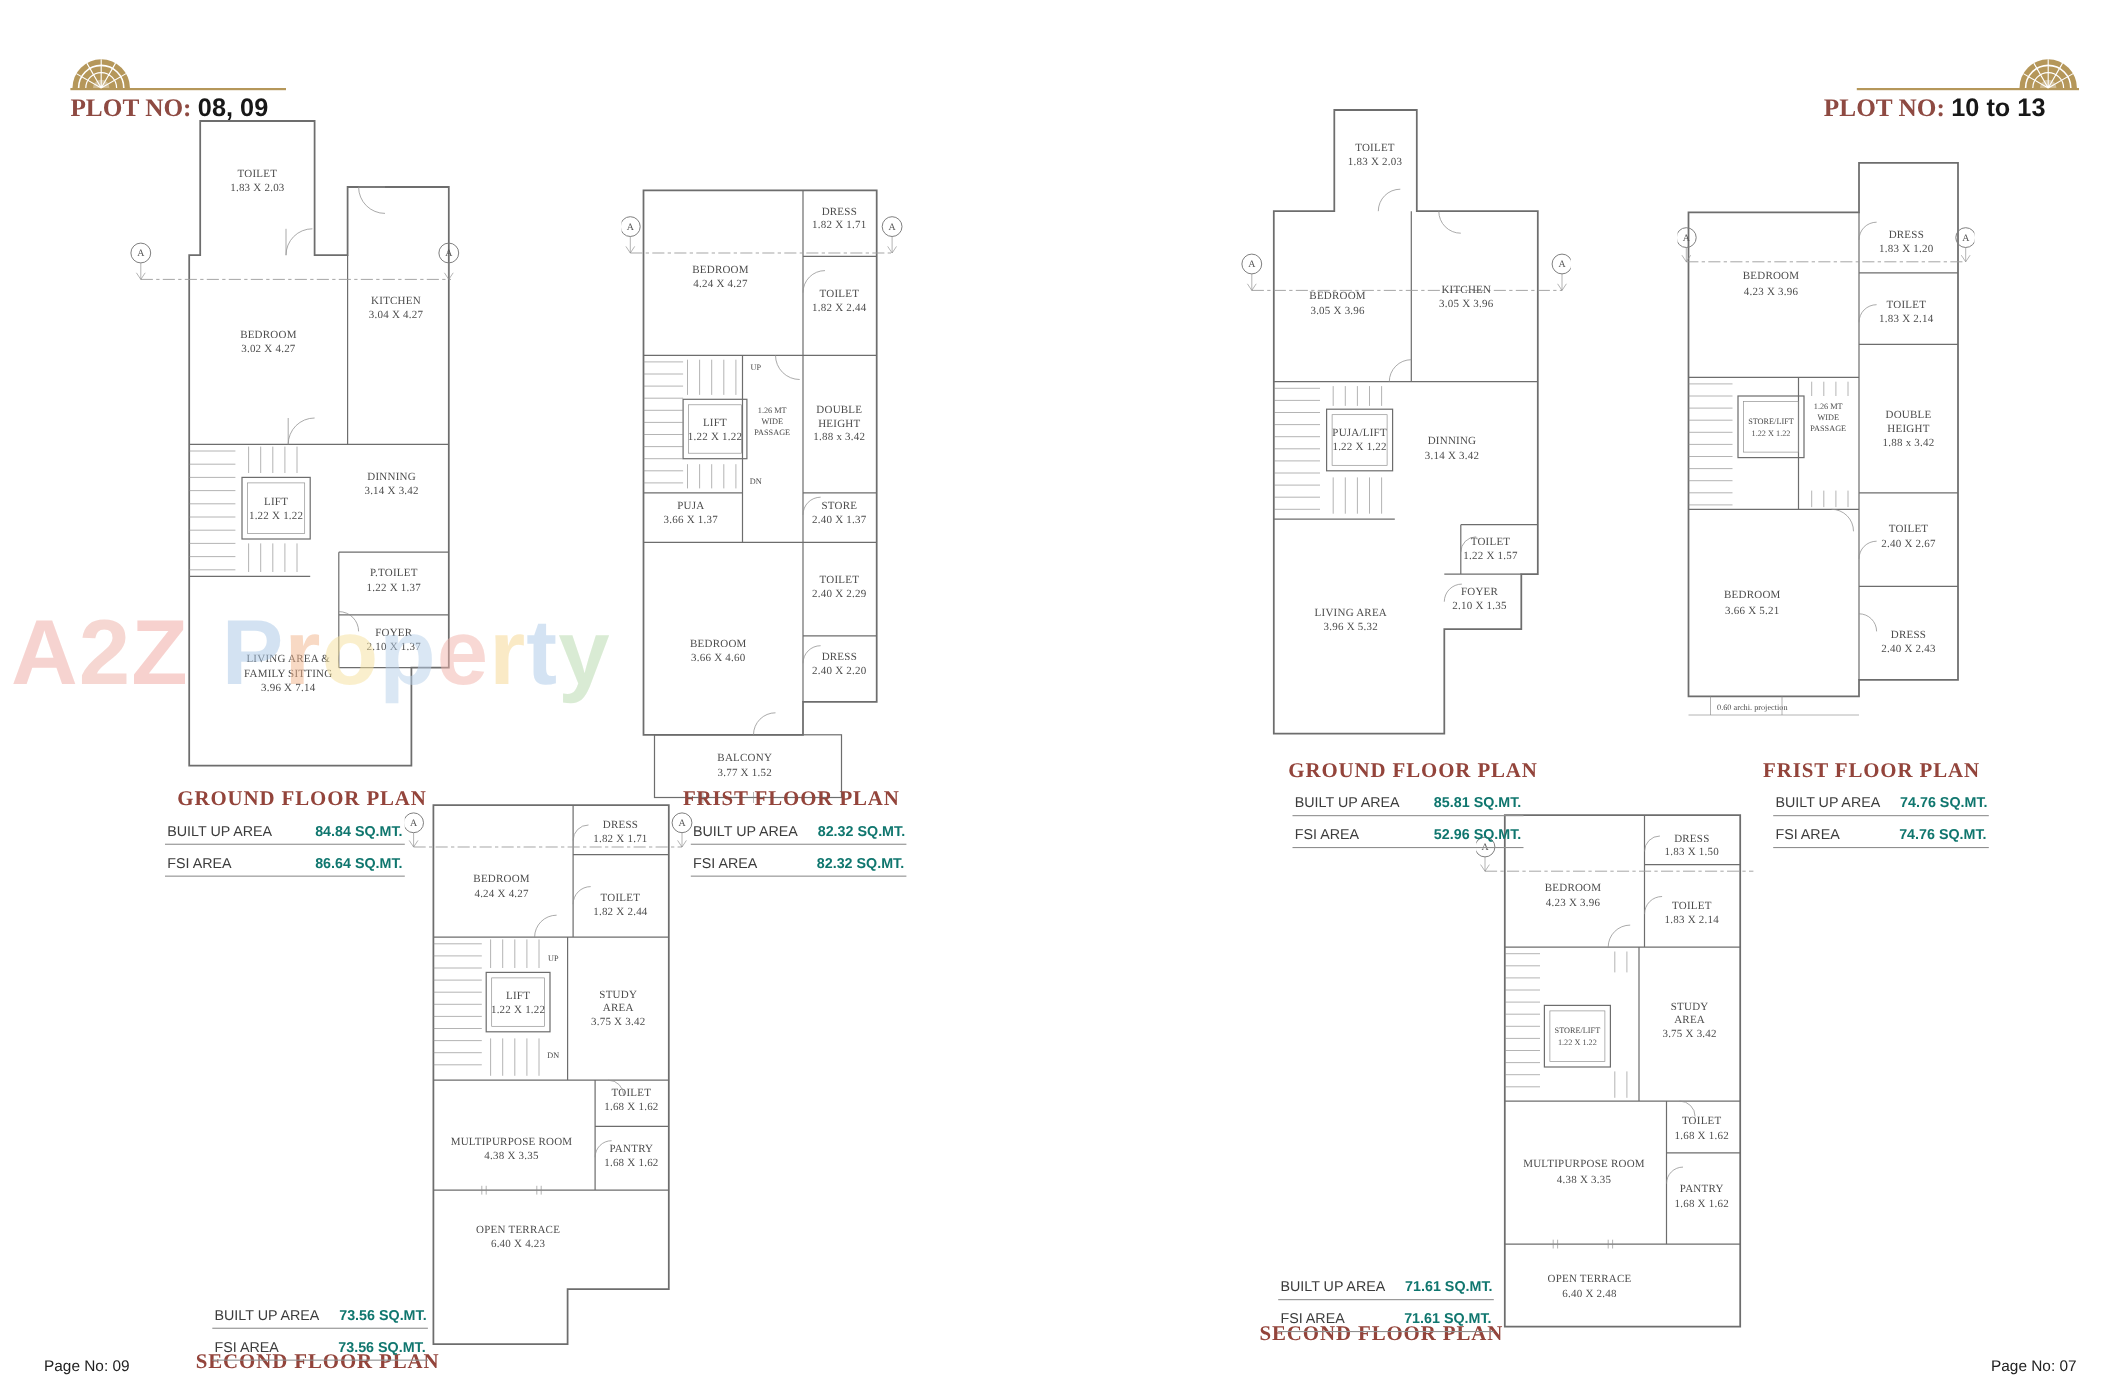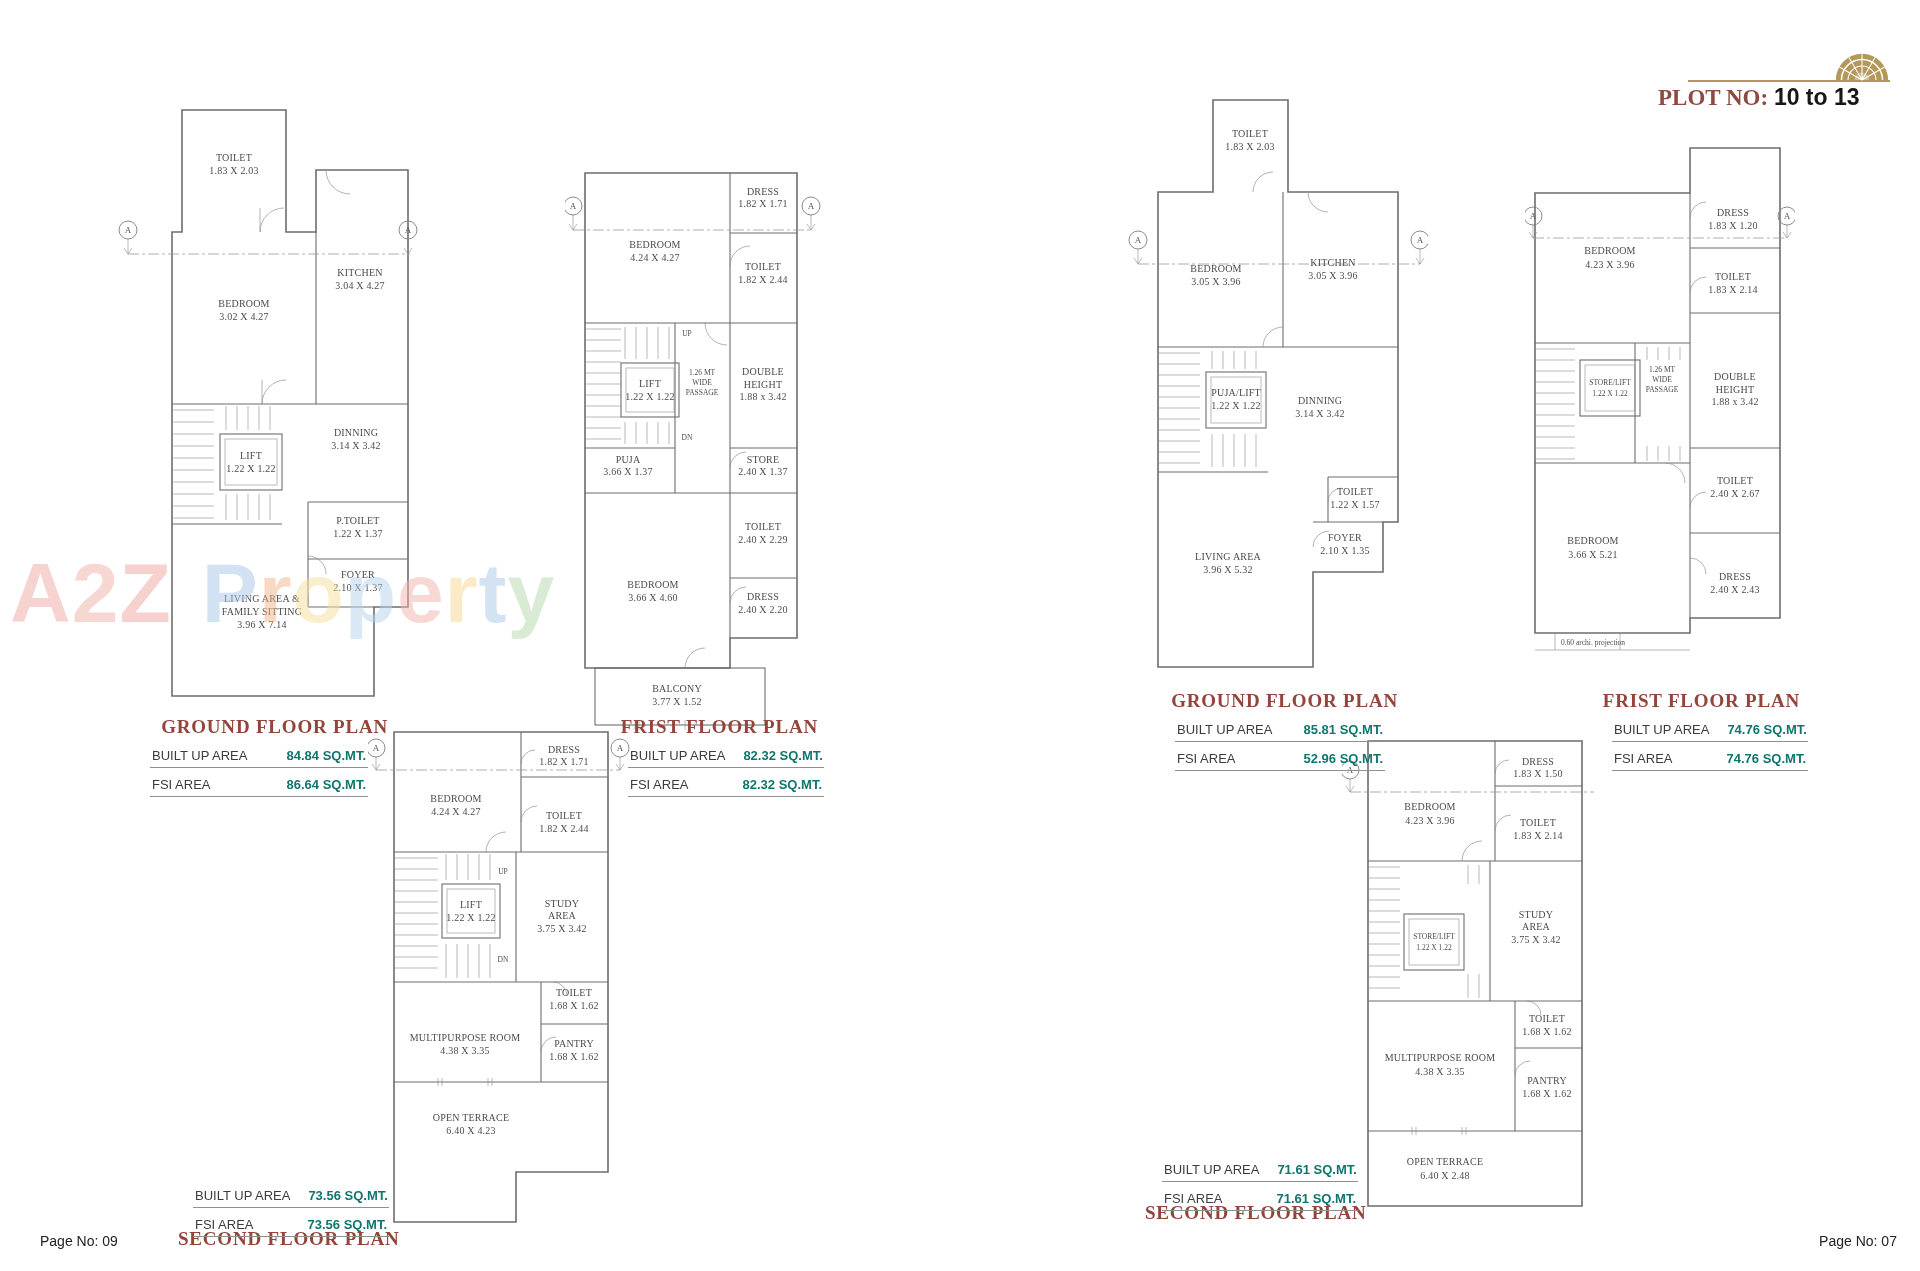--- a/index.html
+++ b/index.html
@@ -48,6 +48,20 @@
 
 <div id="page">
 
+  <div class="hdr" style="left:64px;top:50px;width:200px">
+    <svg class="logo" width="56" height="32" viewBox="0 0 60 34">
+      <path d="M2,32 A28,28 0 0 1 58,32 Z" fill="#b5975a"></path>
+      <path d="M8,32 A22,22 0 0 1 52,32" fill="none" stroke="#ffffff" stroke-width="1.6"></path>
+      <path d="M15,32 A15,15 0 0 1 45,32" fill="none" stroke="#ffffff" stroke-width="1.2"></path>
+      <path d="M30,32 L5.8,18 M30,32 L16,7.8 M30,32 L30,4 M30,32 L44,7.8 M30,32 L54.2,18" stroke="#ffffff" stroke-width="1.1"></path>
+      <path d="M22,32 A8,8 0 0 1 38,32 Z" fill="#ffffff" opacity=".35"></path>
+    </svg>
+    <div class="hdr-line" style="width:196px"></div>
+    <div class="hdr-text">
+      <span class="plot-label">PLOT NO:</span>
+      <span class="plot-value">08, 09</span>
+    </div>
+  </div>
 
   <div class="hdr hdr-right" style="left:1658px;top:50px;width:232px">
     <svg class="logo" width="56" height="32" viewBox="0 0 60 34" style="margin-left:176px">

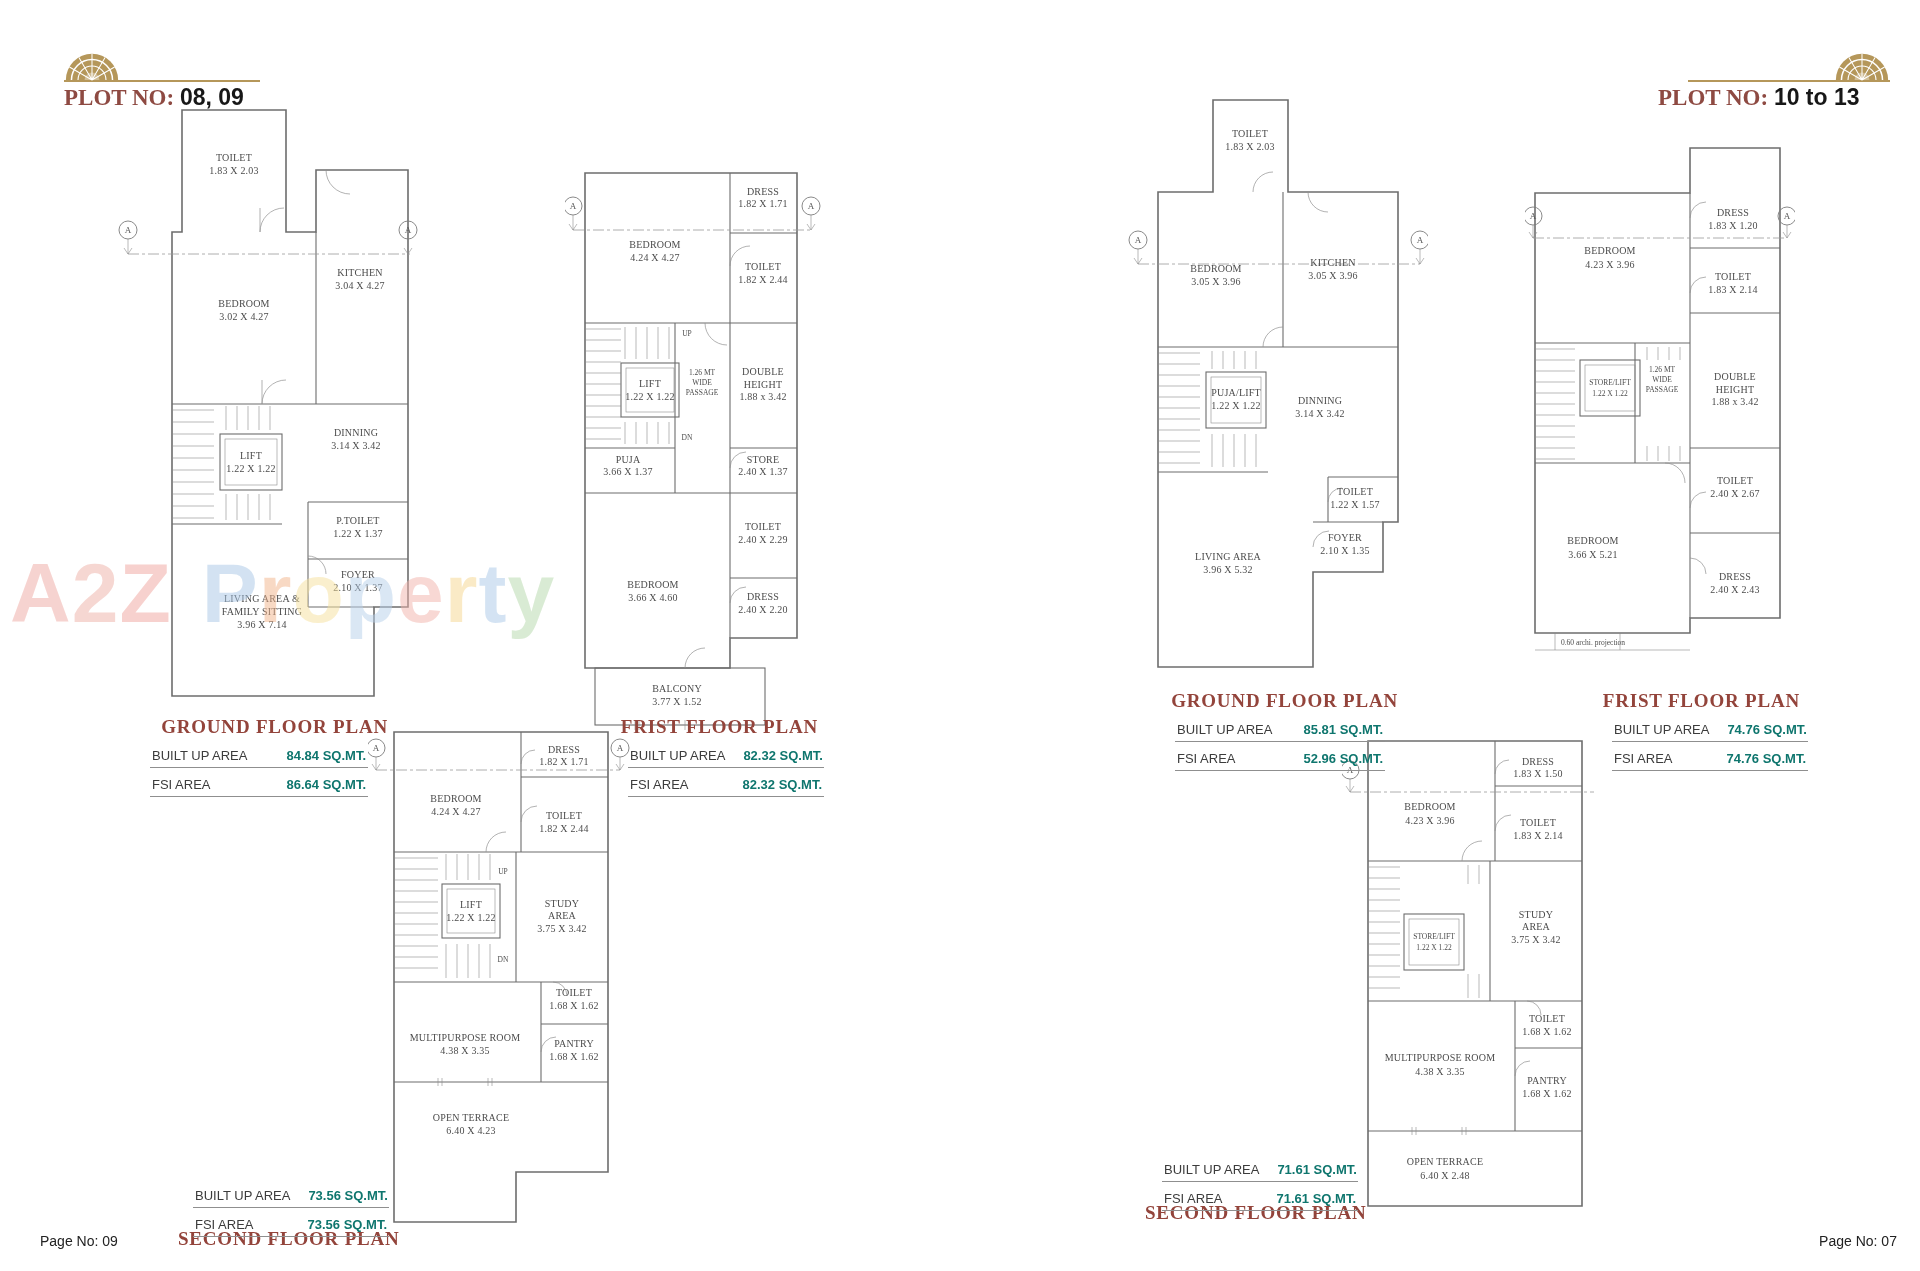--- a/index.html
+++ b/index.html
@@ -493,7 +493,7 @@
   </div>
 
   <div class="pageno" style="left:40px;top:1233px">Page No: 09</div>
-  <div class="pageno" style="left:1810px;top:1233px;width:96px;text-align:center">Page No: 07</div>
+  <div class="pageno" style="left:1810px;top:1233px;width:96px;text-align:left">Page No: 07</div>
 
 </div>
 

